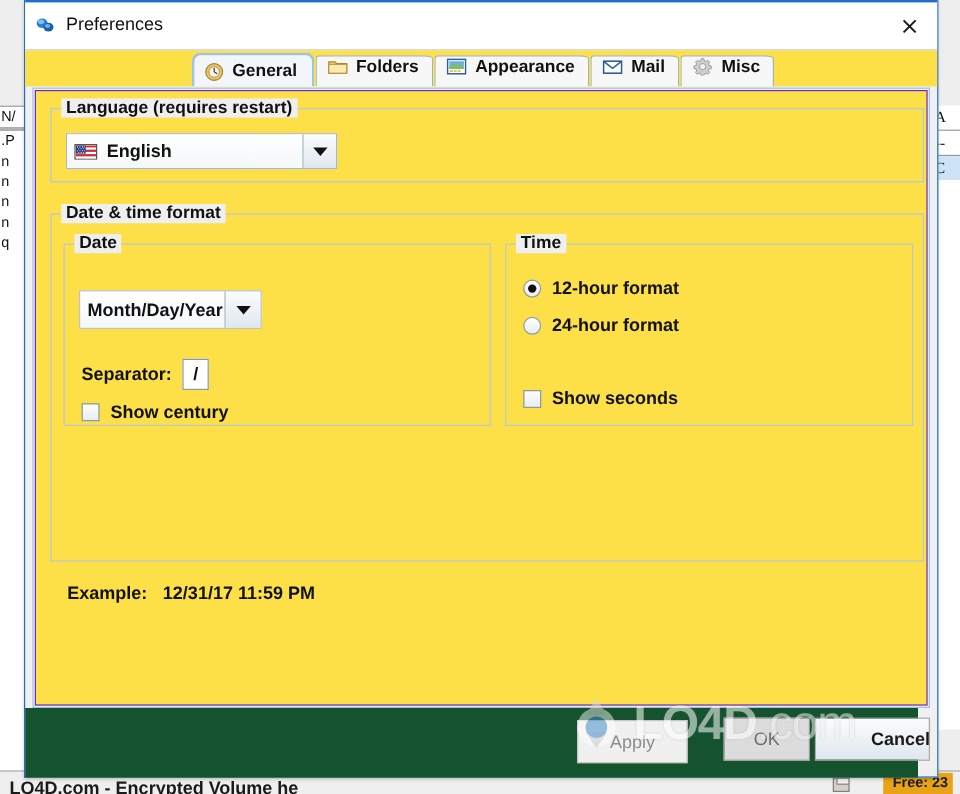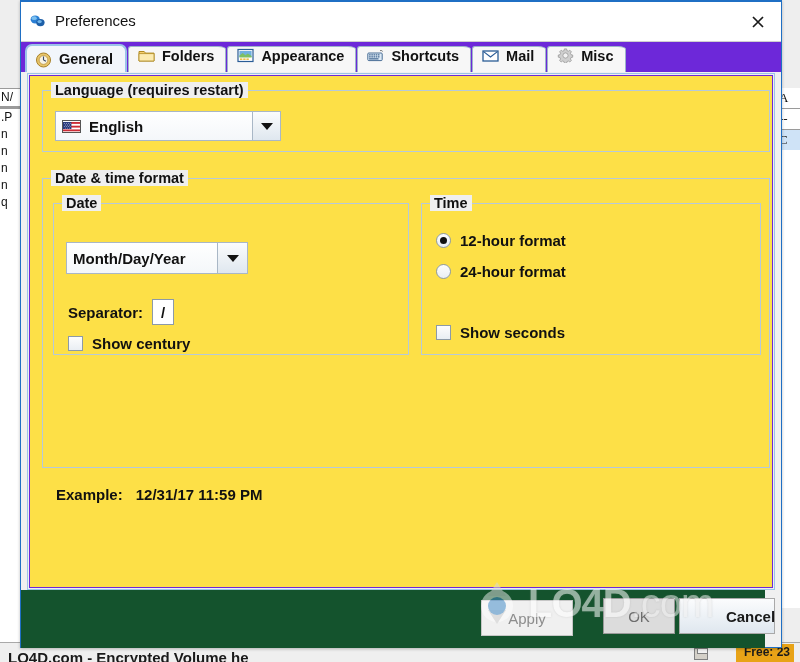--- a/index.html
+++ b/index.html
@@ -160,10 +160,11 @@
   .tabstrip {
     position: relative;
     height: 30px;
-    background: #6d28d9;
+    background: #fde047;
     padding-left: 4px;
     display: flex;
     align-items: flex-end;
+    justify-content: center;
   }
   .tab {
     position: relative;

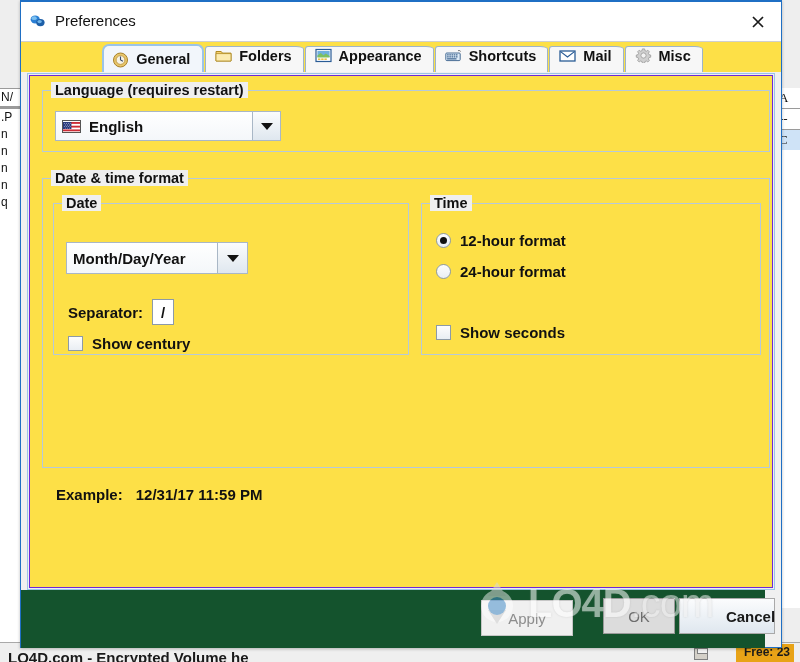--- a/index.html
+++ b/index.html
@@ -529,28 +529,6 @@
         <span>Appearance</span>
       </div>
 
-      <div class="tab">
-        <span class="tab-icon">
-          <svg width="17" height="15" viewBox="0 0 17 15">
-            <path d="M13 2.6 q2.4 -0.6 2.6 1.0" stroke="#7a7a7a" stroke-width="1" fill="none"></path>
-            <rect x="0.8" y="5" width="14.4" height="7.6" rx="1" fill="#dceaf6" stroke="#4a6e96" stroke-width="1"></rect>
-            <g fill="#4a6e96">
-              <rect x="2.1" y="6.2" width="1.6" height="1.3"></rect>
-              <rect x="4.3" y="6.2" width="1.6" height="1.3"></rect>
-              <rect x="6.5" y="6.2" width="1.6" height="1.3"></rect>
-              <rect x="8.7" y="6.2" width="1.6" height="1.3"></rect>
-              <rect x="10.9" y="6.2" width="1.6" height="1.3"></rect>
-              <rect x="2.1" y="8.2" width="1.6" height="1.3"></rect>
-              <rect x="4.3" y="8.2" width="1.6" height="1.3"></rect>
-              <rect x="6.5" y="8.2" width="1.6" height="1.3"></rect>
-              <rect x="8.7" y="8.2" width="1.6" height="1.3"></rect>
-              <rect x="10.9" y="8.2" width="1.6" height="1.3"></rect>
-              <rect x="2.1" y="10.2" width="9.4" height="1.3"></rect>
-            </g>
-          </svg>
-        </span>
-        <span>Shortcuts</span>
-      </div>
 
       <div class="tab">
         <span class="tab-icon">

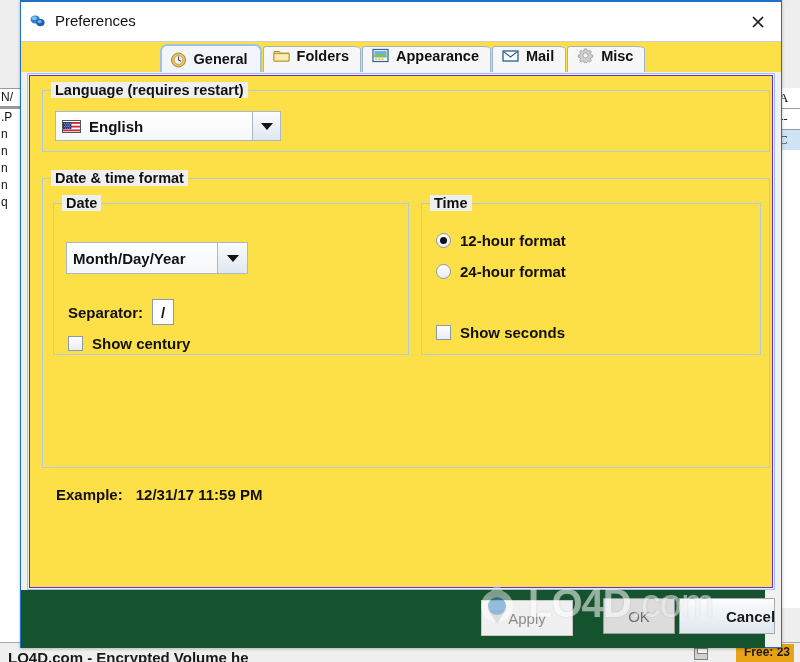--- a/index.html
+++ b/index.html
@@ -275,7 +275,7 @@
     border-top: 7px solid #111111;
   }
   #combo-language { left: 12px; top: 20px; width: 226px; }
-  #combo-dateformat { left: 12px; top: 38px; width: 182px; height: 32px; }
+  #combo-dateformat { left: 12px; top: 38px; width: 152px; height: 32px; }
   #combo-dateformat .combo-value { font-size: 15px; }
   #combo-dateformat .combo-arrow { width: 30px; }
 

